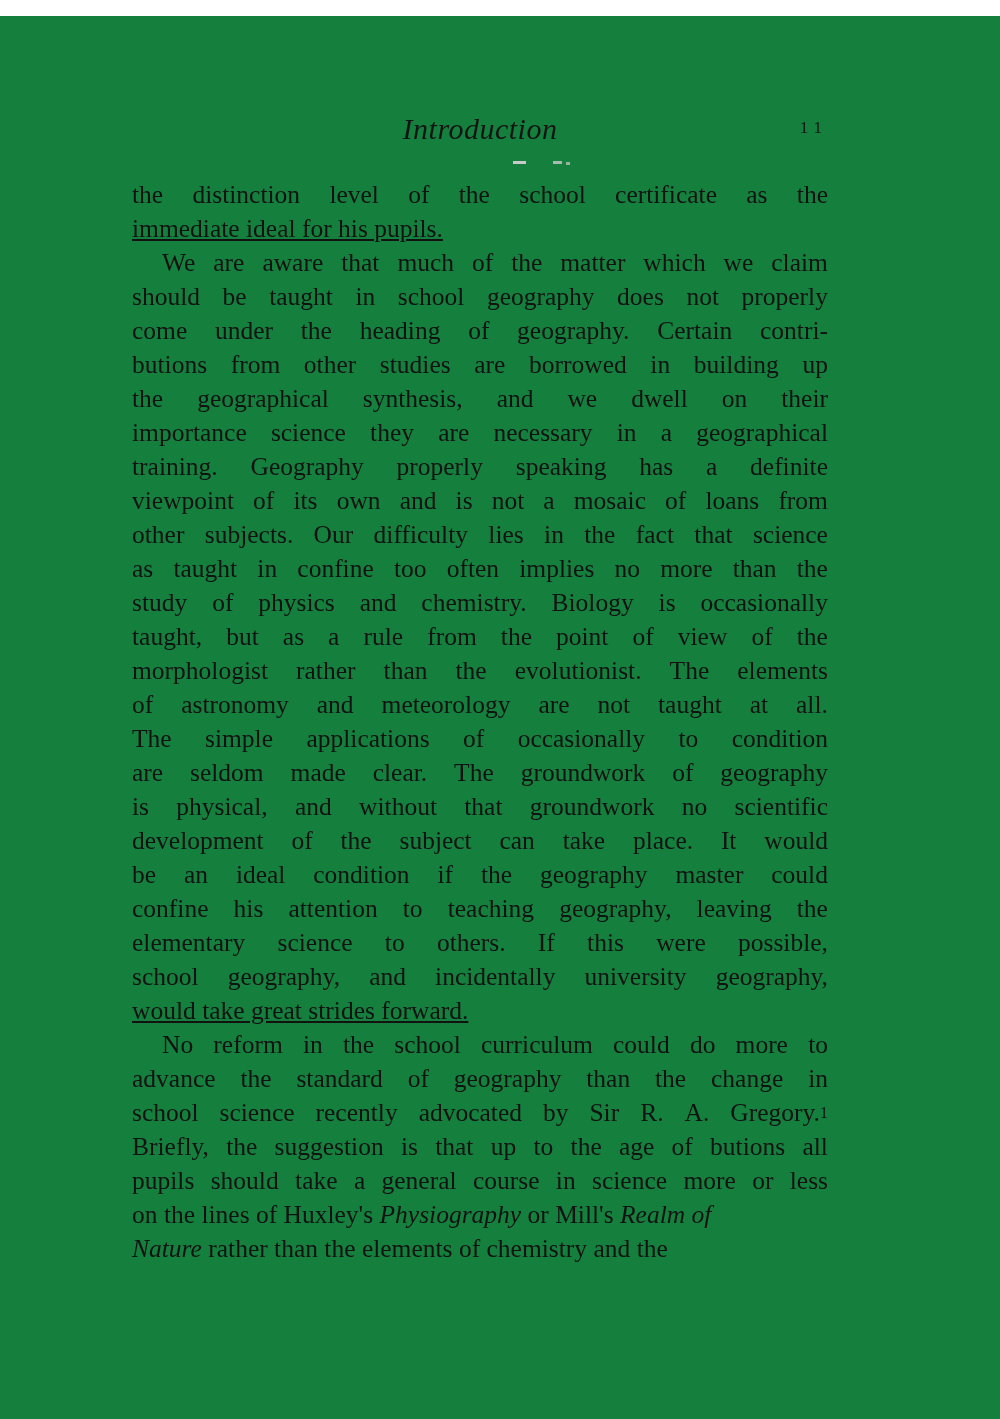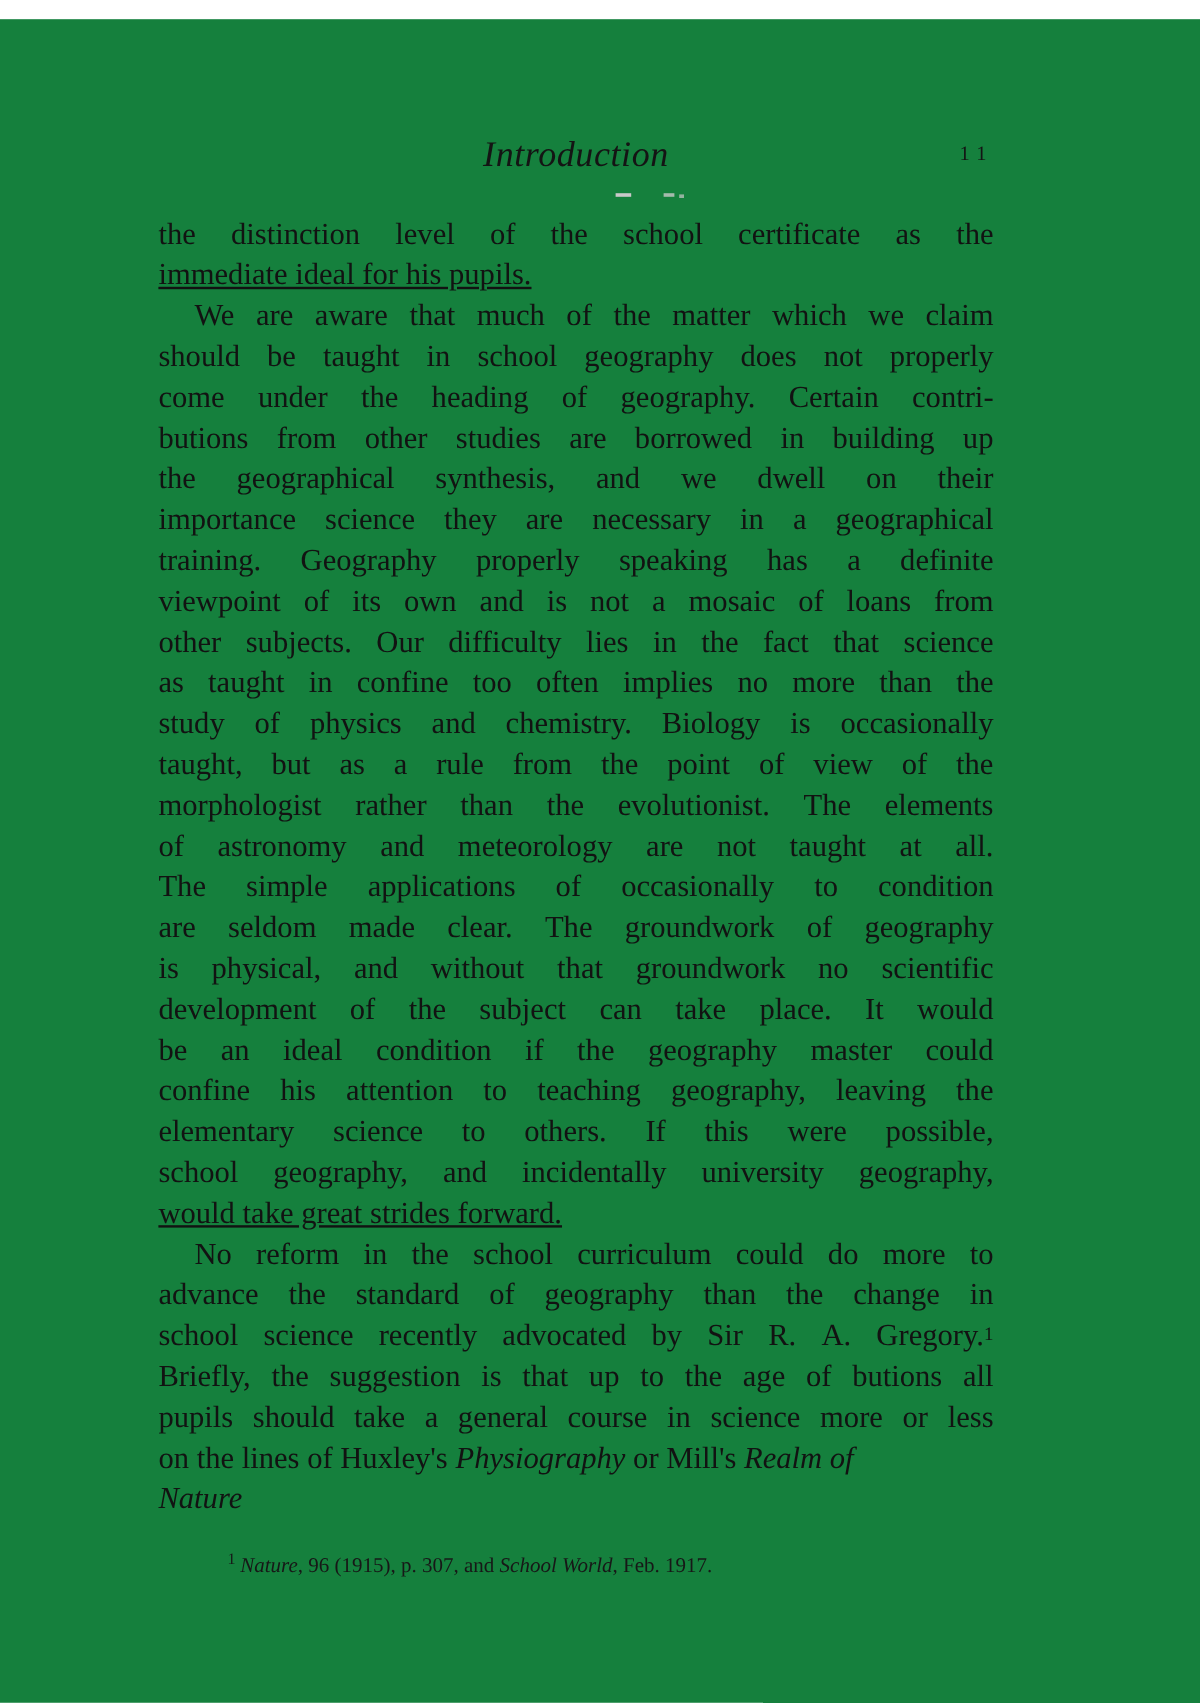--- a/index.html
+++ b/index.html
@@ -182,7 +182,7 @@
         <span>on the lines of Huxley's </span><span class="ital">Physiography</span><span> or Mill's </span><span class="ital">Realm of</span>
       </div>
       <div class="line ragged">
-        <span class="ital">Nature</span>
+        <span class="ital">Nature</span><span> rather than the elements of chemistry and the</span>
       </div>
     </div>
 

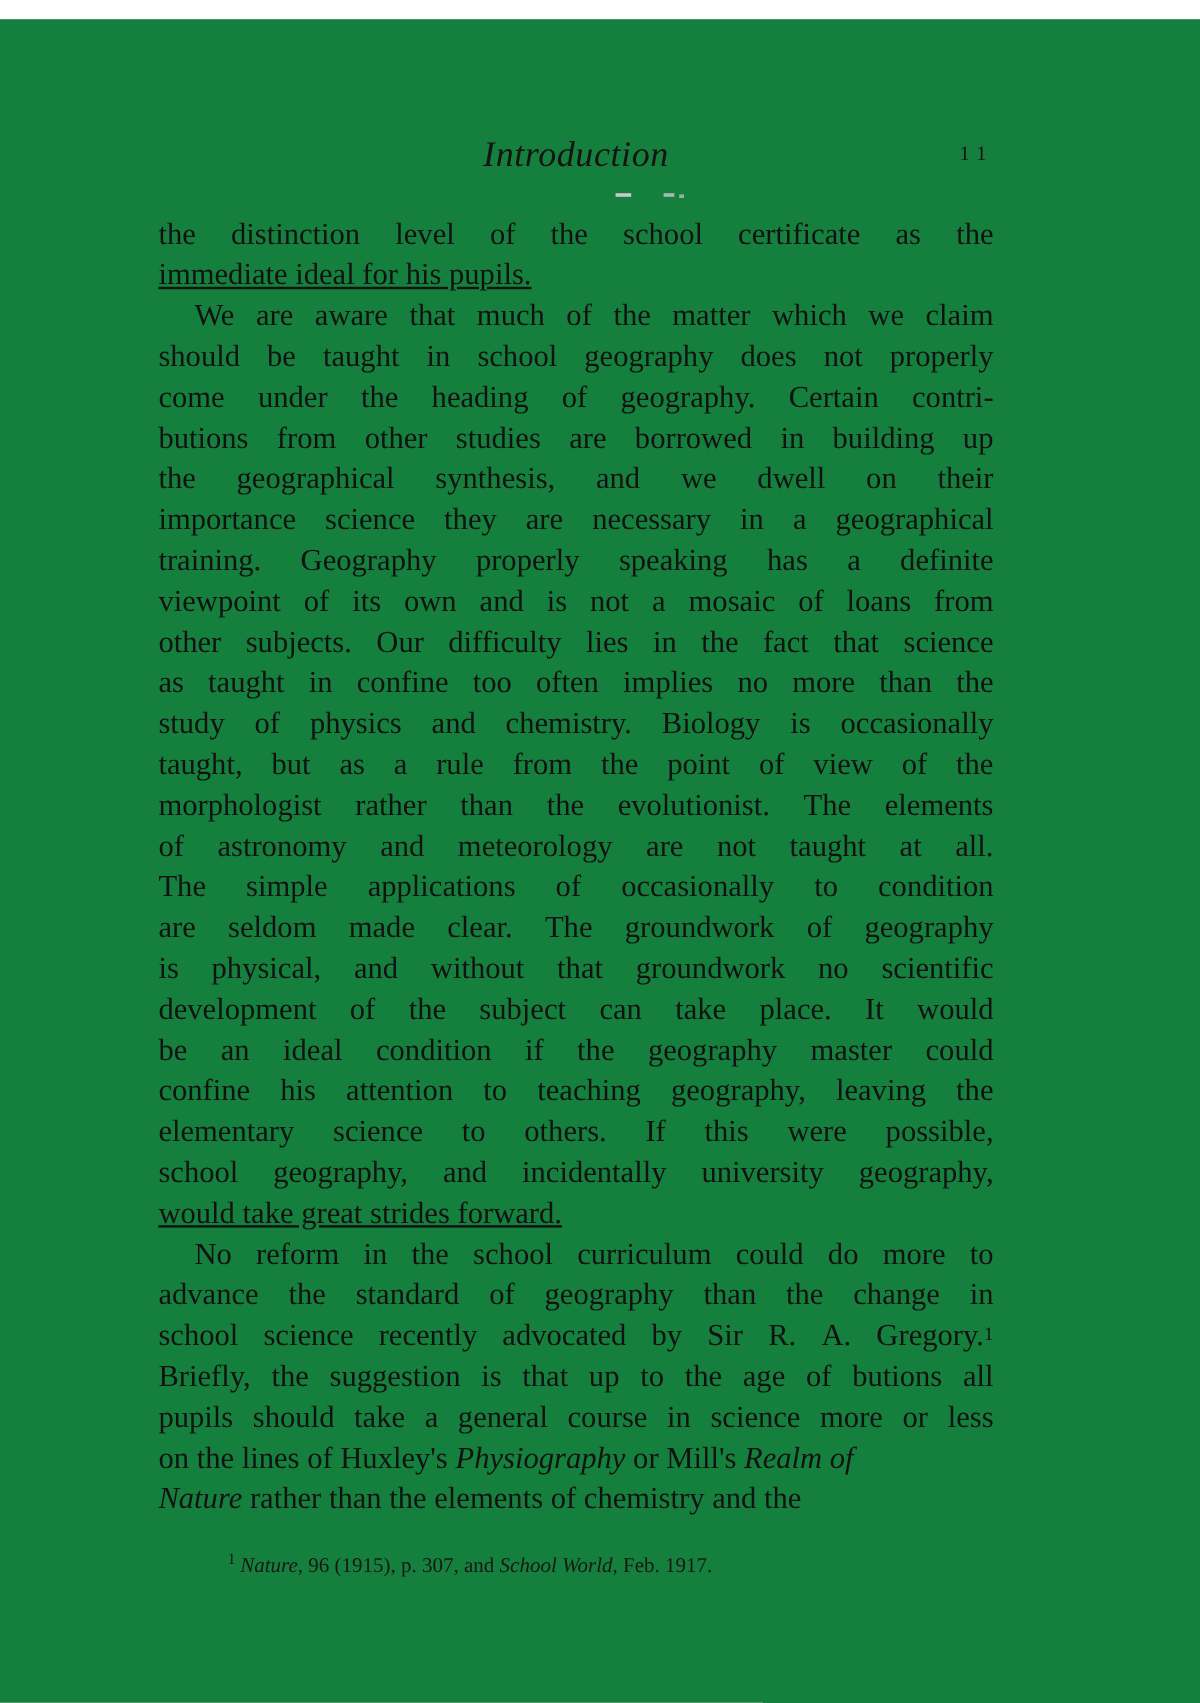--- a/index.html
+++ b/index.html
@@ -188,9 +188,6 @@
 
   </div>
 
-  <div class="footnote">
-    <span class="fn-num">1</span><span class="ital">Nature</span><span>, 96 (1915), p. 307, and </span><span class="ital">School World</span><span>, Feb. 1917.</span>
-  </div>
 
 </div>
 

